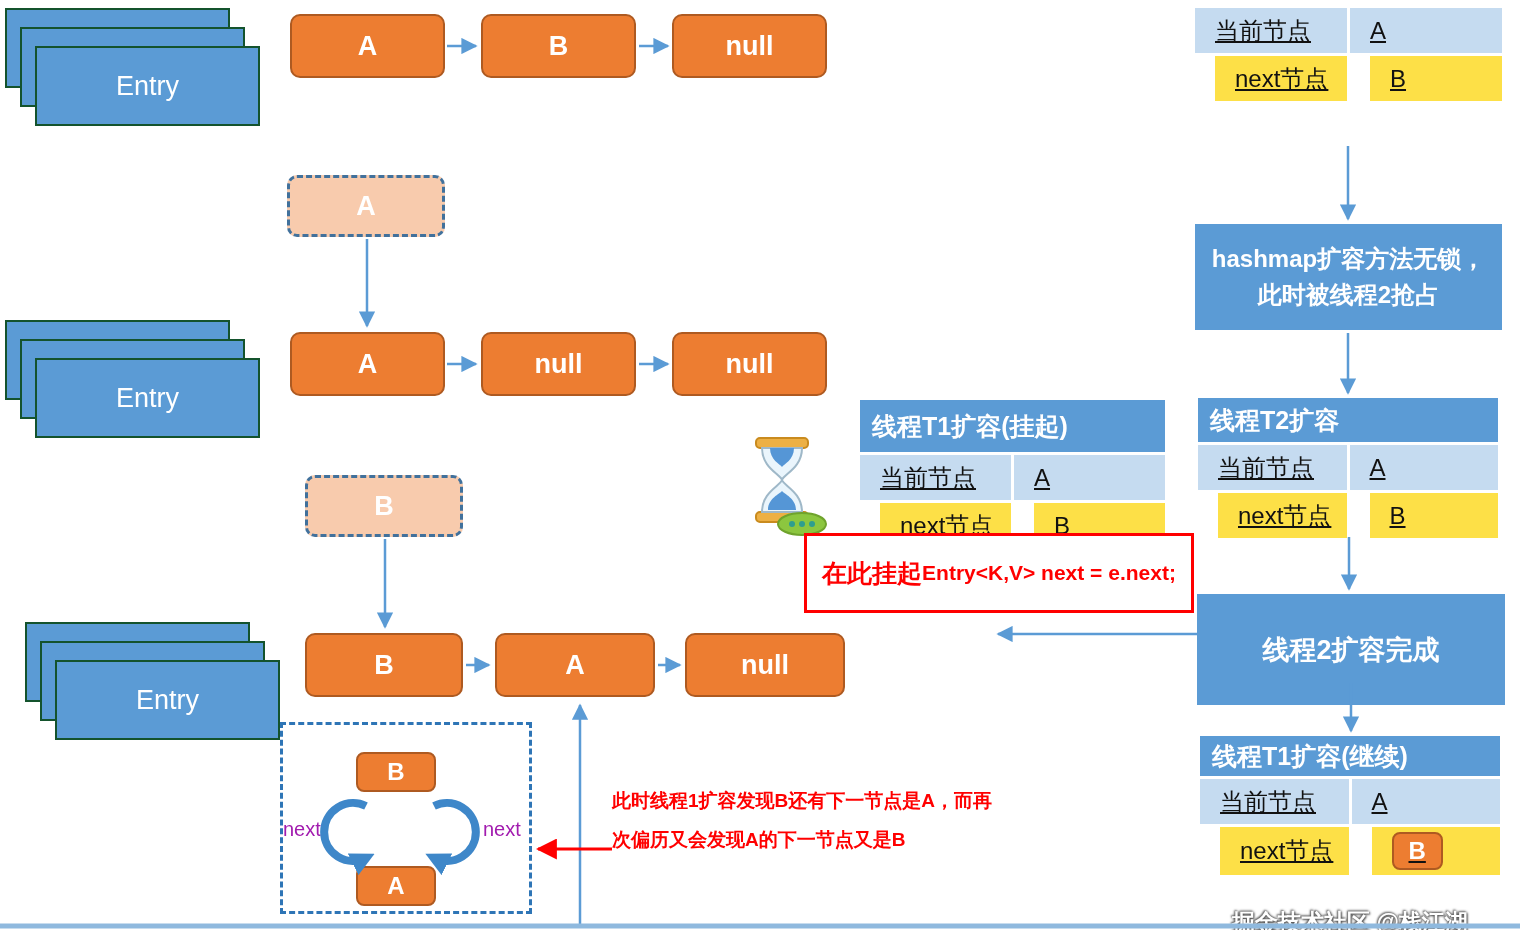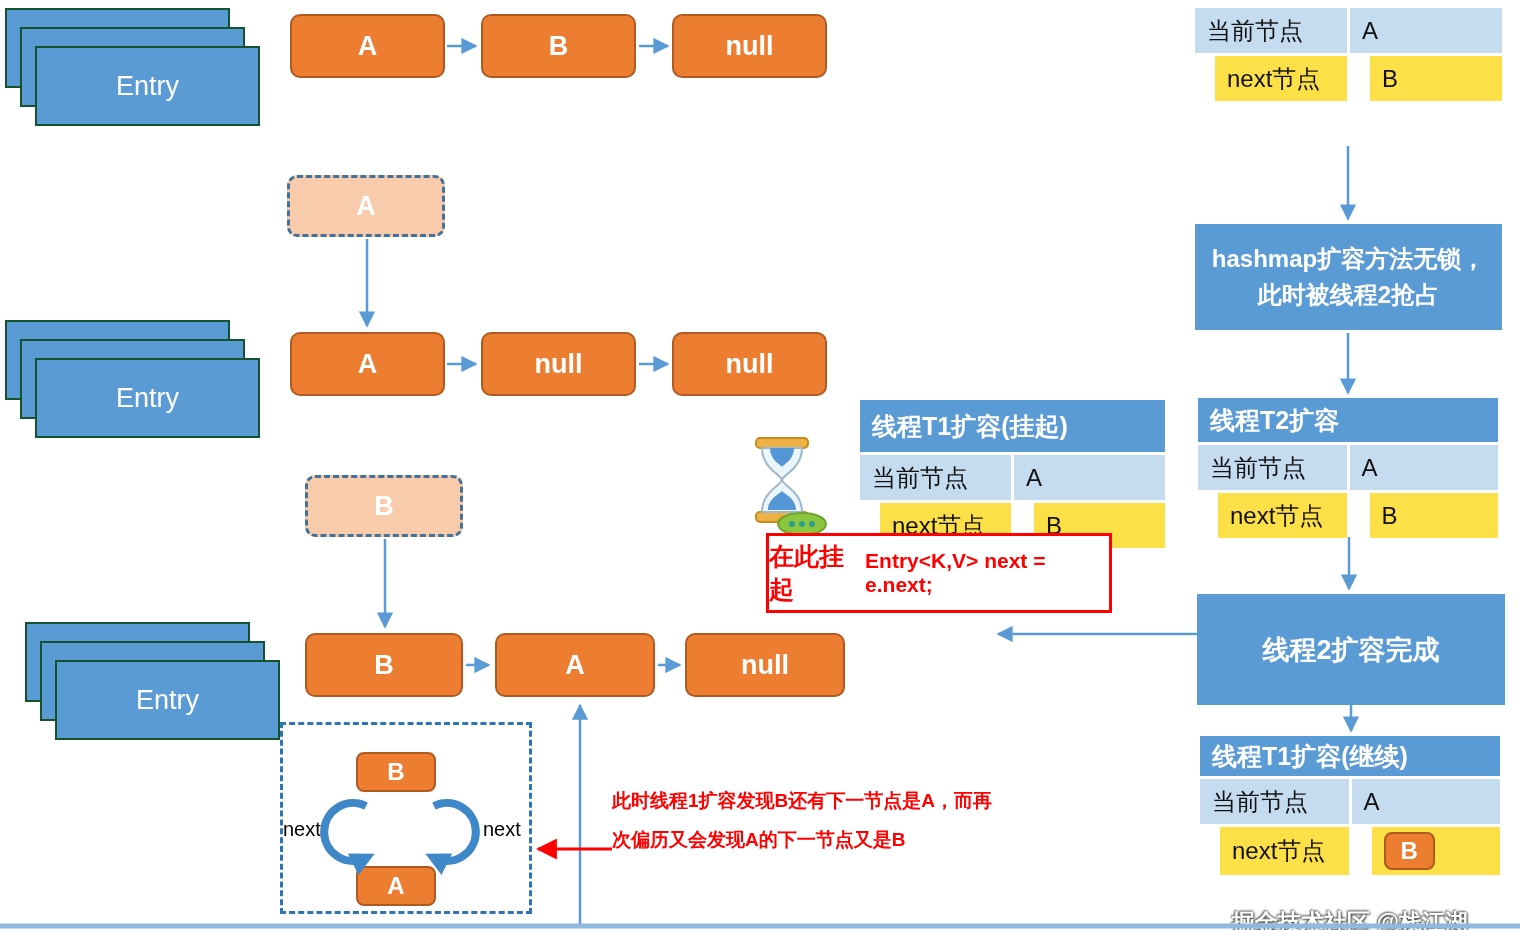--- a/index.html
+++ b/index.html
@@ -14,7 +14,7 @@
   .tbl{display:flex;flex-direction:column;gap:3px;}
   .tbl-header{background:#5B9BD5;color:#fff;font-weight:bold;font-size:25px;display:flex;align-items:center;padding-left:12px;}
   .tbl-row{display:grid;grid-template-columns:1fr 1fr;gap:3px;}
-  .tbl-cell{display:flex;align-items:center;padding-left:12px;font-size:24px;color:#111;}
+  .tbl-cell{display:flex;align-items:center;padding-left:20px;font-size:24px;color:#111;text-decoration:underline;}
   .row-a .tbl-cell{background:#C5DBF0;}
   .row-b .tbl-cell{background:#fde047;margin-left:20px;}
   .bluebox{background:#5B9BD5;color:#fff;font-weight:bold;display:flex;flex-direction:column;

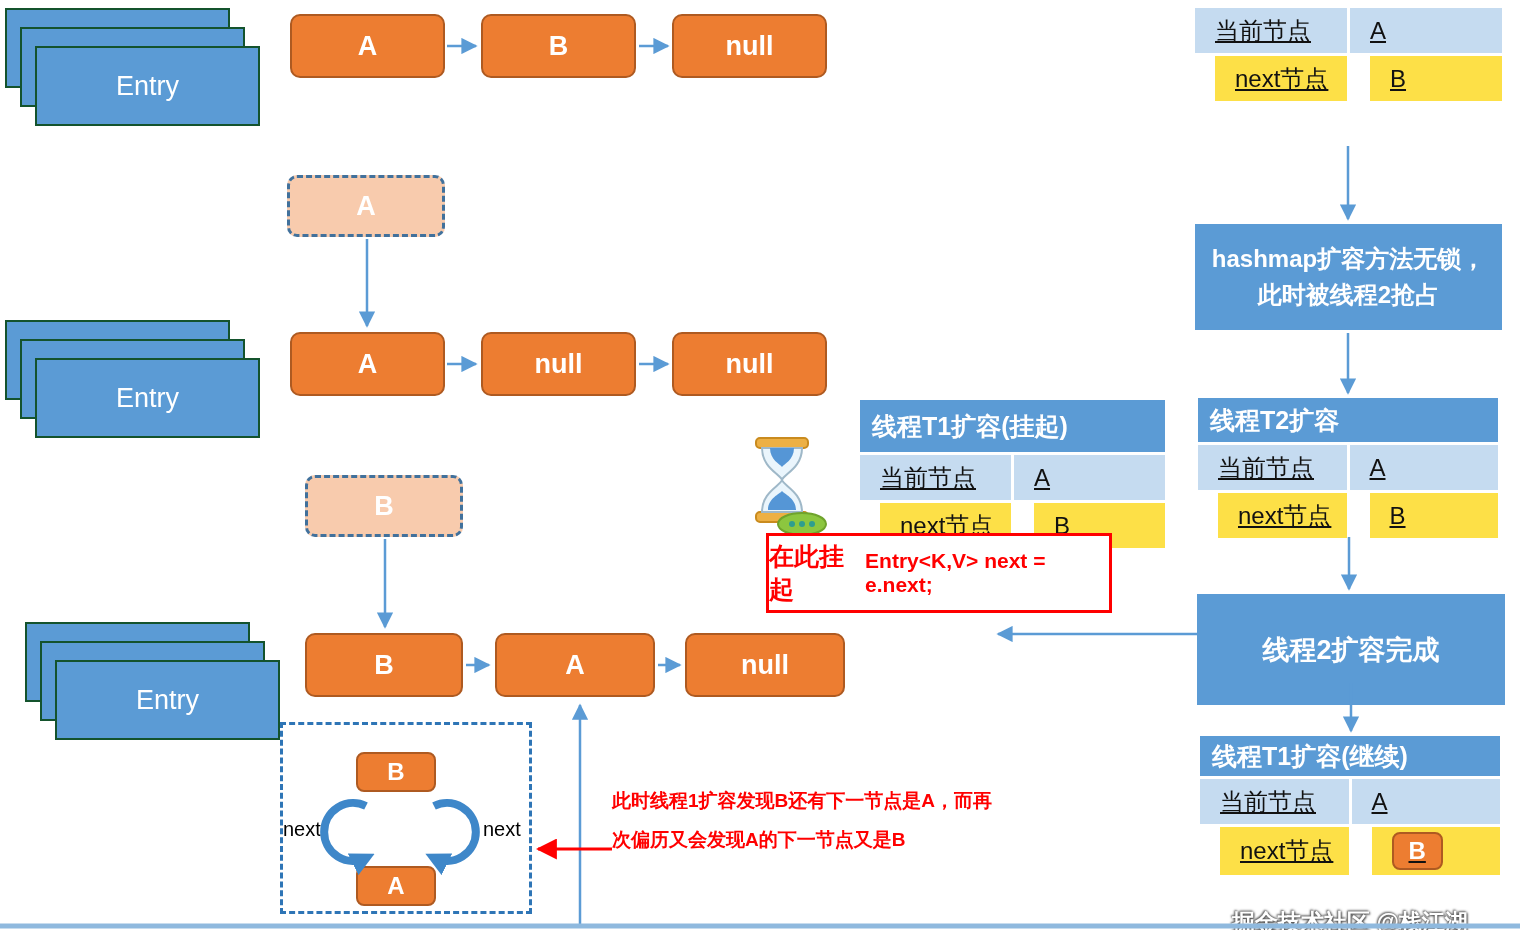--- a/index.html
+++ b/index.html
@@ -130,7 +130,7 @@
     </div>
   </div>
 
-  <div class="redbox abs" style="left:766px;top:533px;width:346px;height:80px">
+  <div class="redbox abs" style="left:804px;top:533px;width:390px;height:80px">
     <span class="red-note" style="font-size:25px">在此挂起</span>
     <span class="red-note" style="font-size:21px">Entry&lt;K,V&gt; next = e.next;</span>
   </div>

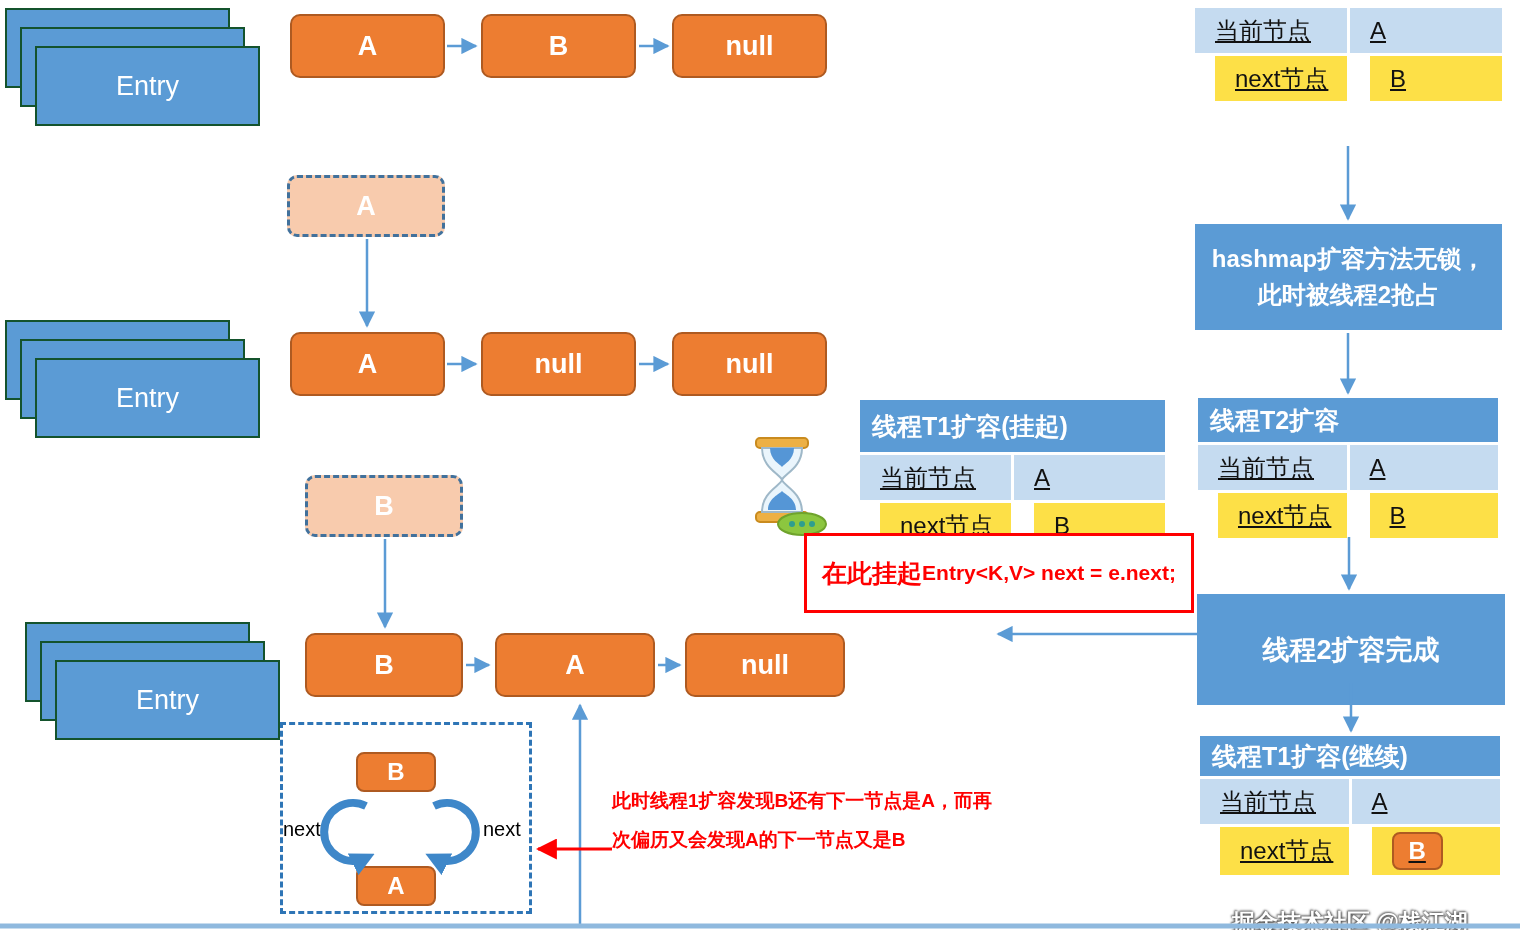--- a/index.html
+++ b/index.html
@@ -24,7 +24,7 @@
   .cycle-box{border:3px dashed #2E75B6;}
   .mini-node{background:#ED7D31;border:2px solid #AE5A21;border-radius:8px;color:#fff;font-weight:bold;
         font-size:24px;display:flex;align-items:center;justify-content:center;}
-  .next-label{font-size:20px;color:#000000;}
+  .next-label{font-size:20px;color:#a21caf;}
   .chip{background:#ED7D31;border:2px solid #AE5A21;border-radius:8px;color:#fff;font-weight:bold;
         font-size:24px;padding:3px 15px;display:inline-flex;}
   .connector{position:absolute;left:0;top:0;z-index:4;pointer-events:none;}

